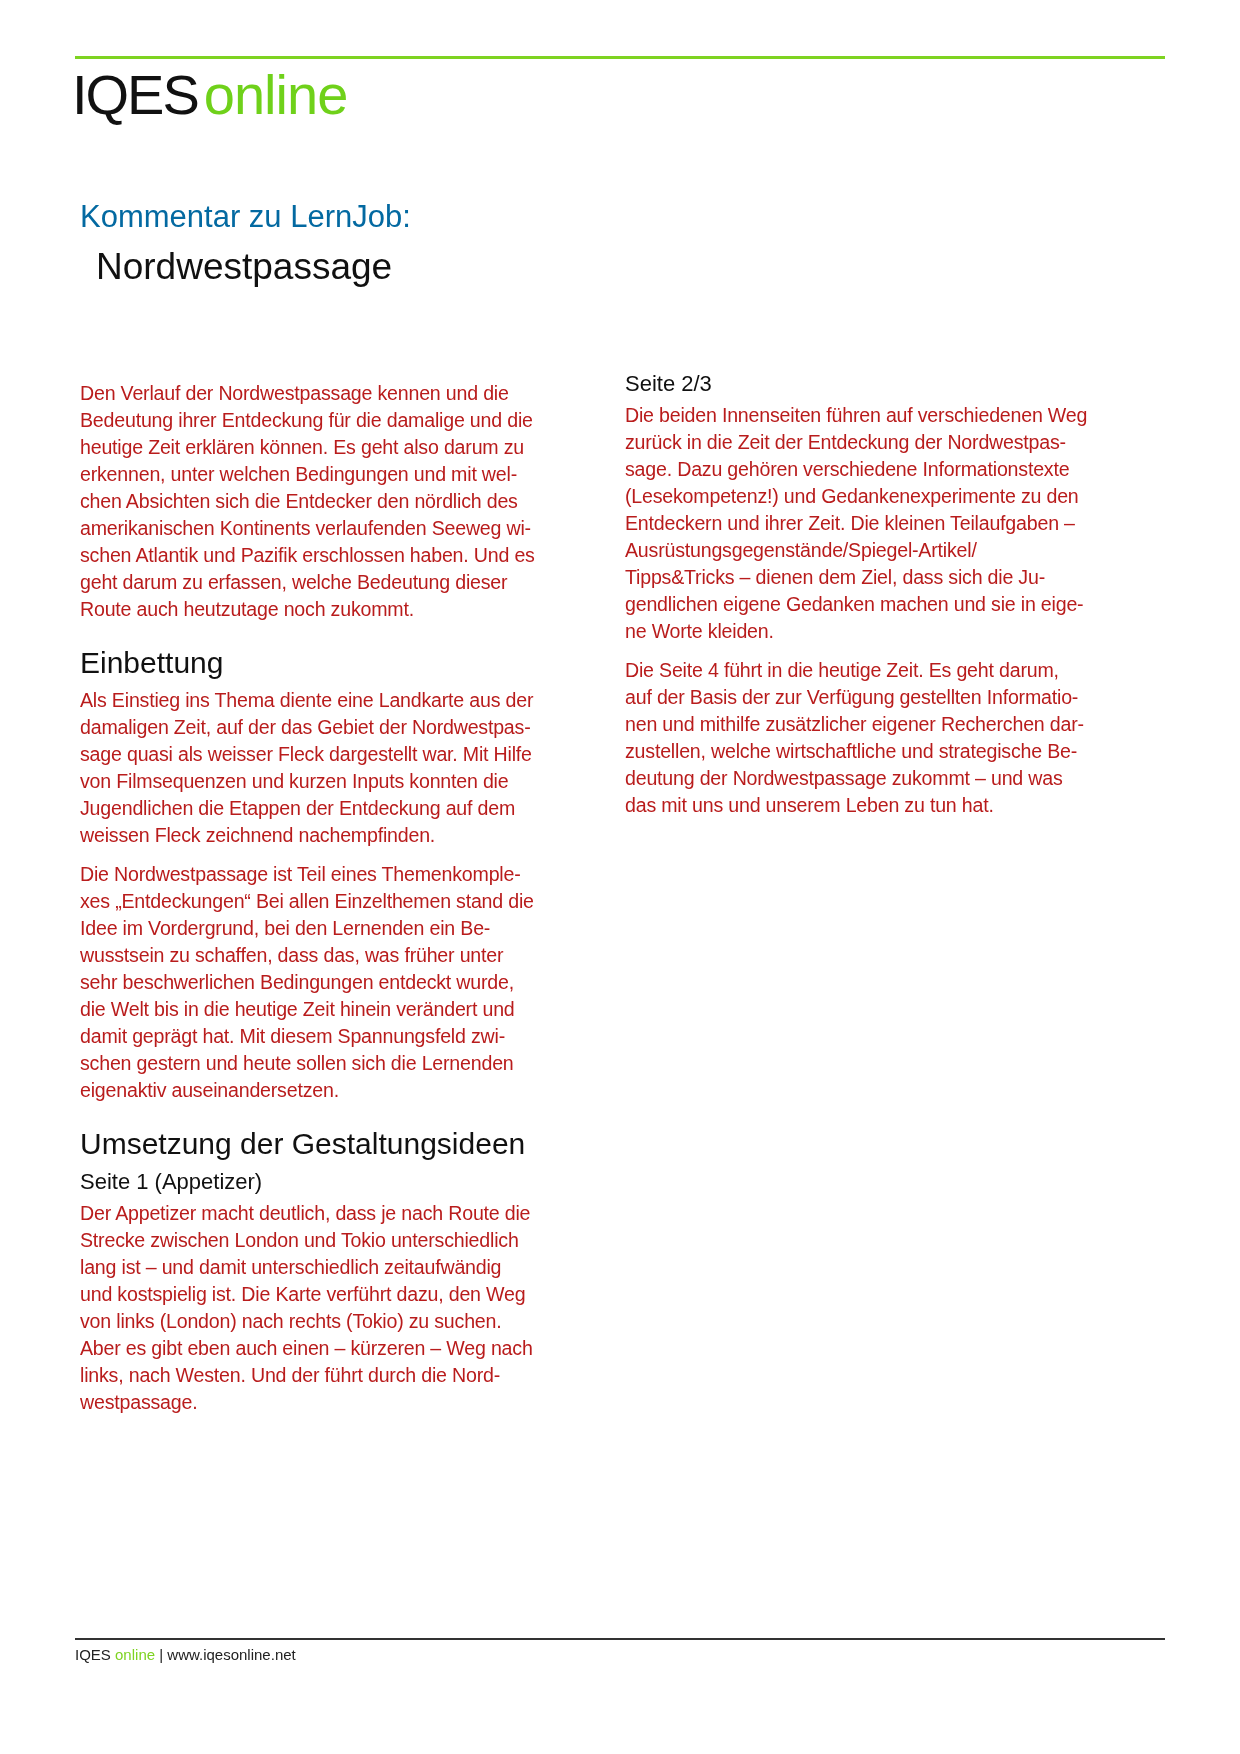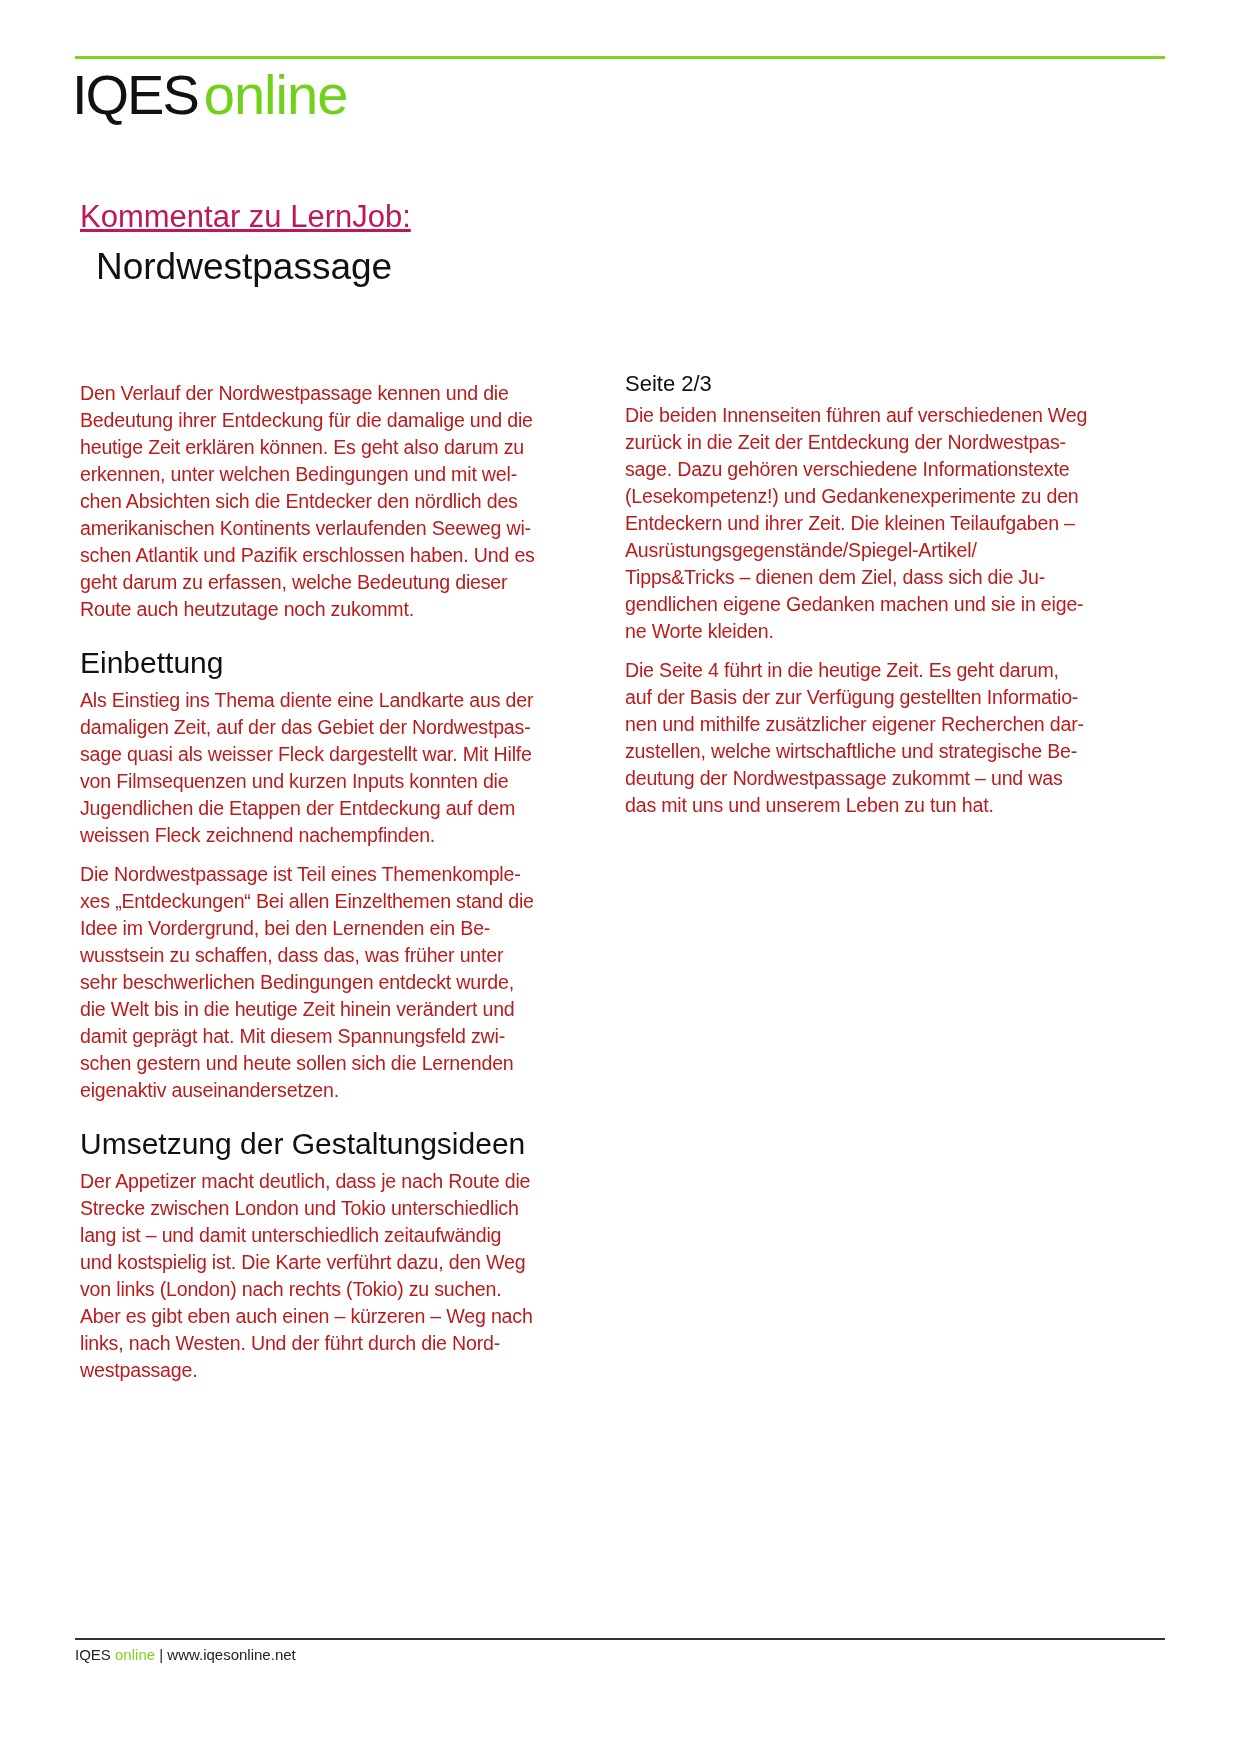--- a/index.html
+++ b/index.html
@@ -21,7 +21,7 @@
     .doc-title {
       position: absolute; left: 80px; top: 197px;
     }
-    .doc-title .kicker { font-size: 31px; line-height: 40px; color: #be185d; text-decoration: underline; }
+    .doc-title .kicker { font-size: 31px; line-height: 40px; color: #0369a1; }
     .doc-title .main { font-size: 37px; line-height: 48px; margin-top: 6px; color: #111; margin-left: 16px; }
 
     .col { position: absolute; width: 540px; }

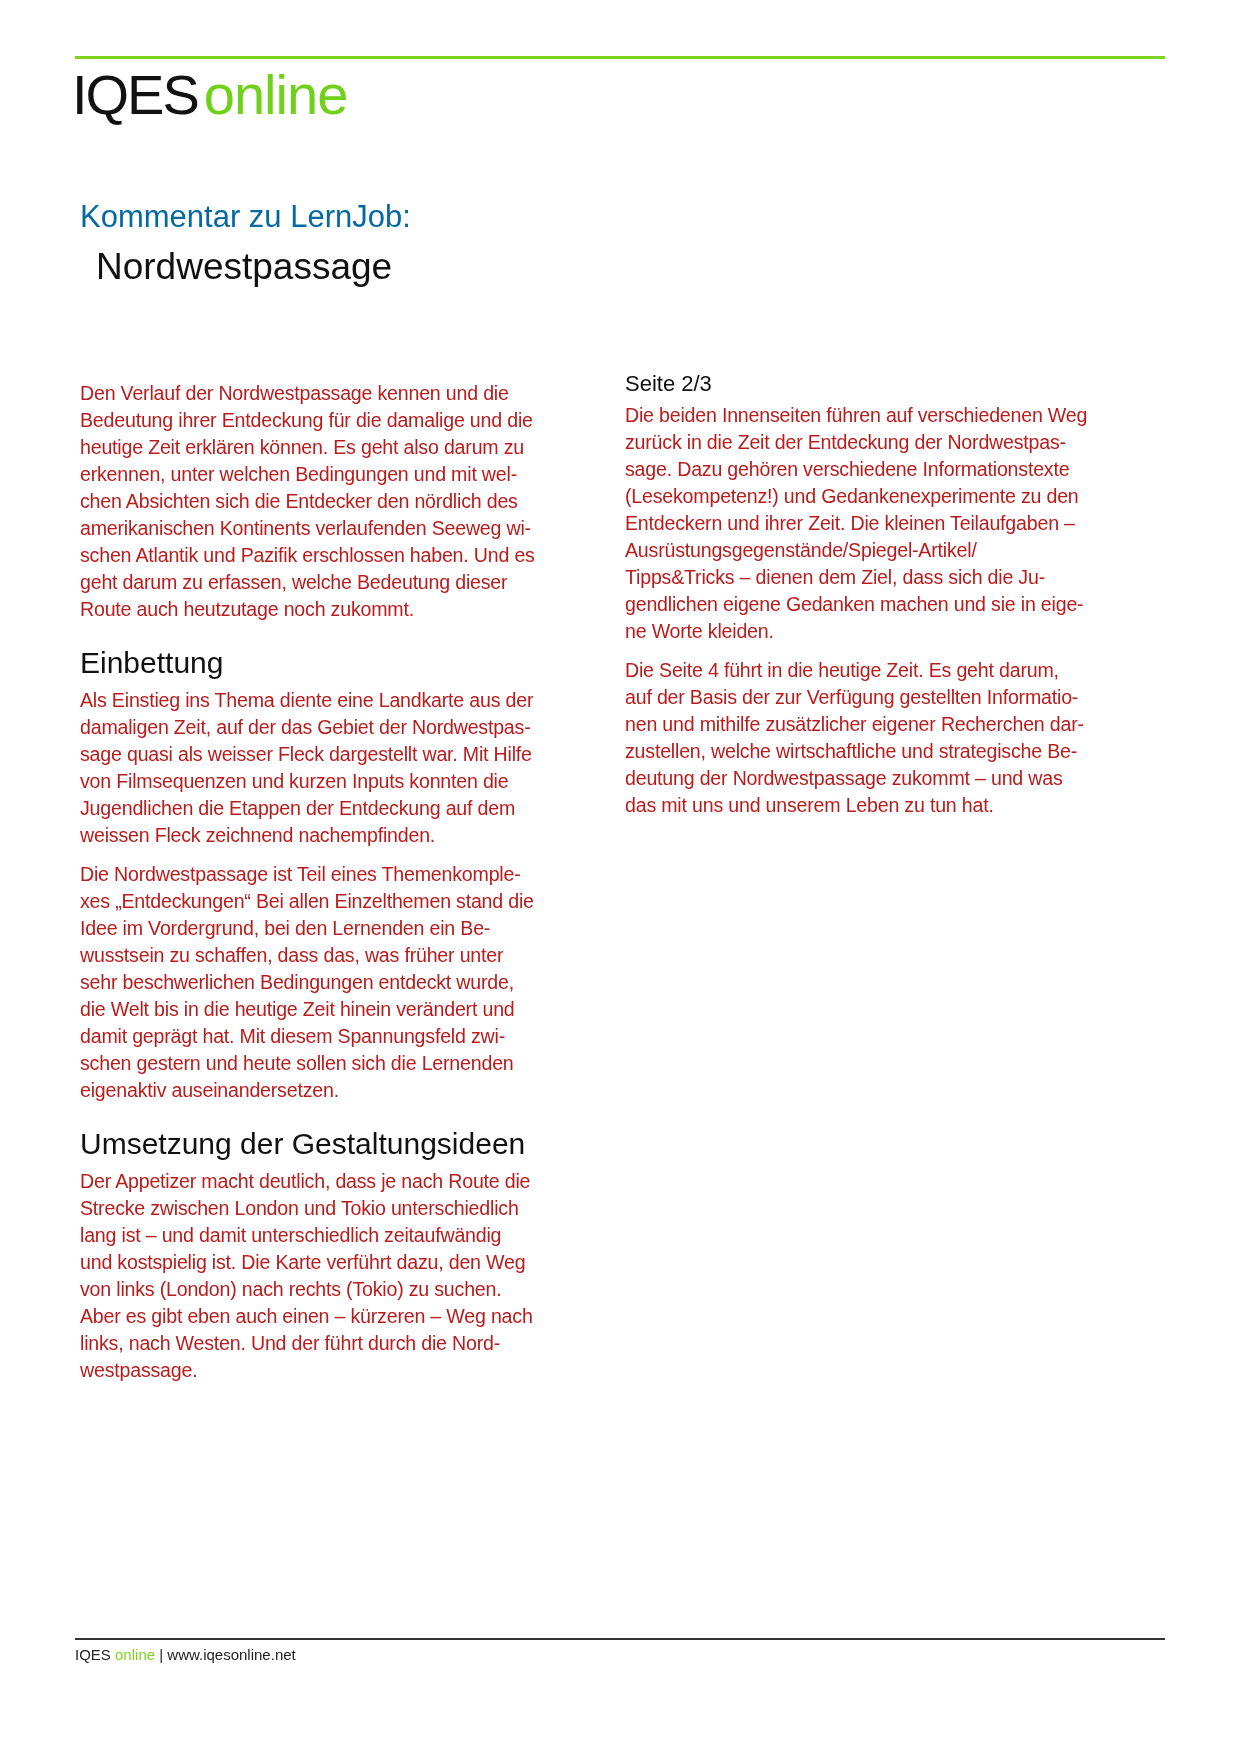--- a/index.html
+++ b/index.html
@@ -98,6 +98,7 @@
 
   <div class="section">
     <h2>Umsetzung der Gestaltungsideen</h2>
+    <h3>Seite 1 (Appetizer)</h3>
     <p>Der Appetizer macht deutlich, dass je nach Route die
 Strecke zwischen London und Tokio unterschiedlich
 lang ist – und damit unterschiedlich zeitaufwändig

